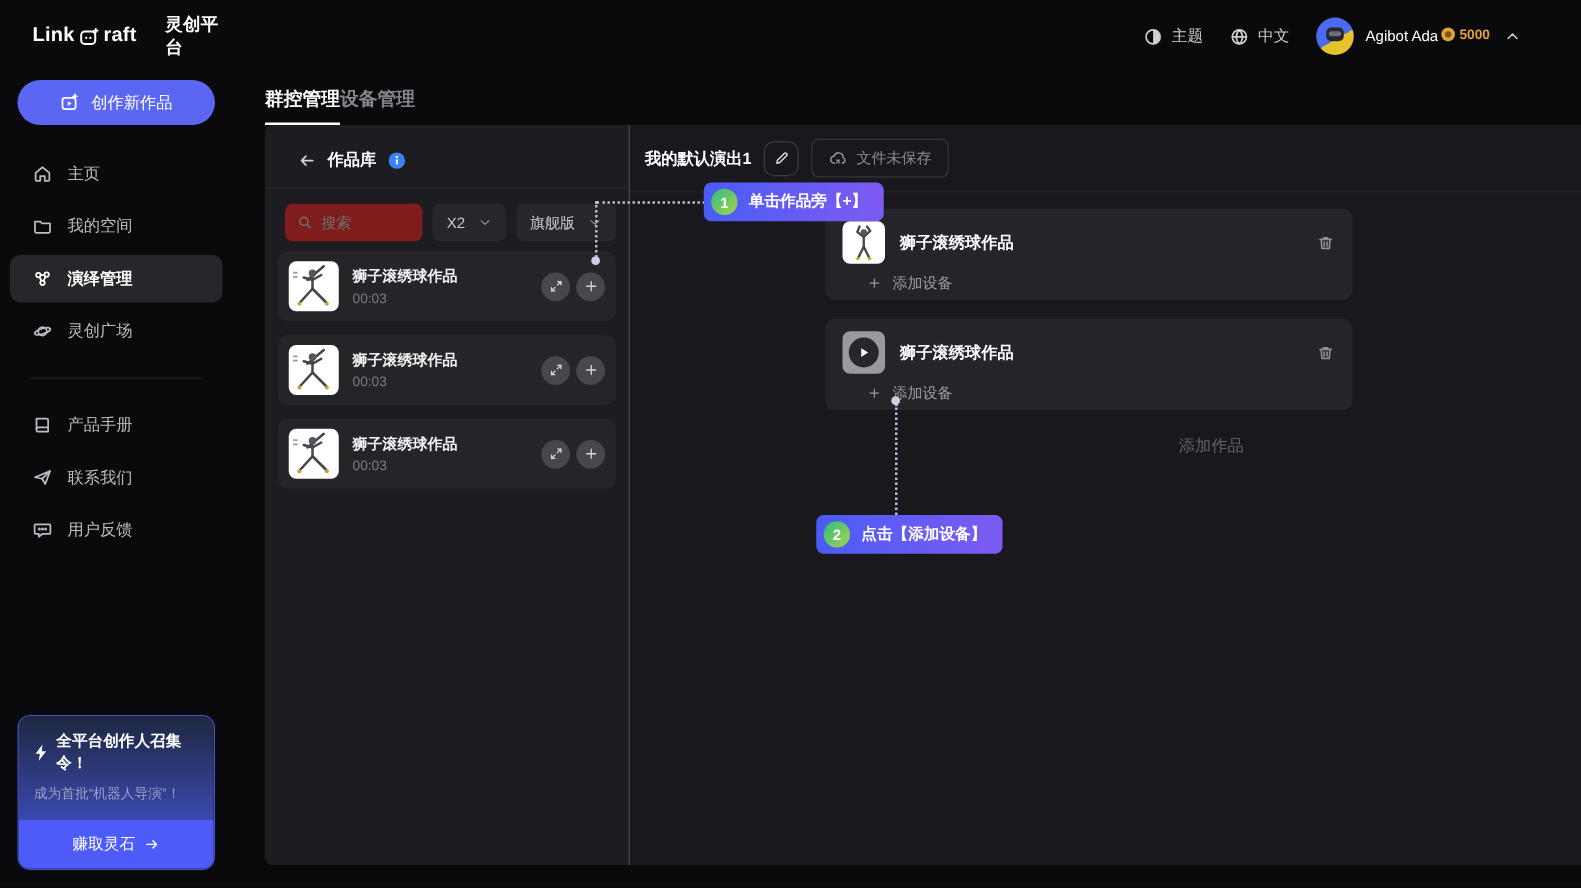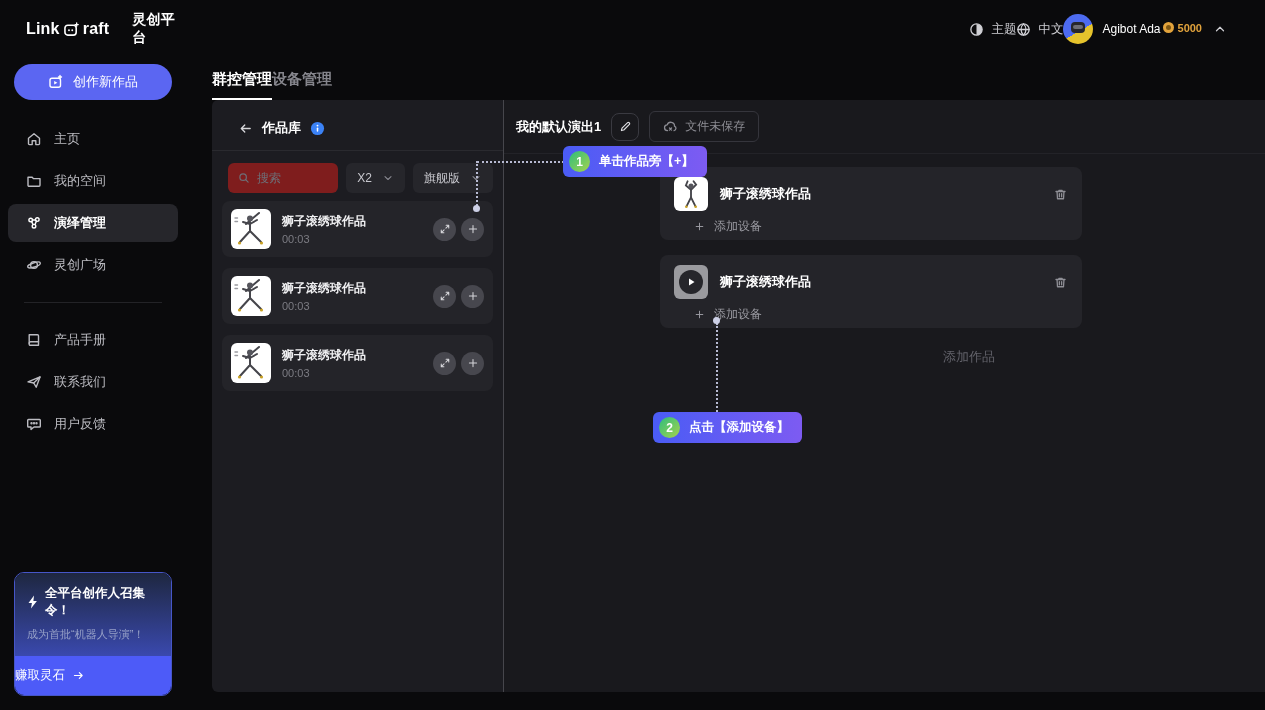--- a/index.html
+++ b/index.html
@@ -29,7 +29,7 @@
 
   
   .main { position:absolute; left:186px; top:0; width:1079px; height:710px; }
-  .topbar { height:58px; display:flex; align-items:center; justify-content:flex-end; padding-right:38px; }
+  .topbar { height:58px; display:flex; align-items:center; justify-content:flex-end; padding-right:48px; gap:22px; }
   .top-ctrl { display:flex; align-items:center; gap:7px; font-size:12.5px; color:#cfcfd4; cursor:pointer; }
   .user { display:flex; align-items:center; gap:9px; cursor:pointer; }
   .avatar { width:30px; height:30px; border-radius:50%; position:relative; overflow:hidden; background:linear-gradient(150deg,#4d6bf0 56%,#e6c32c 56%); }

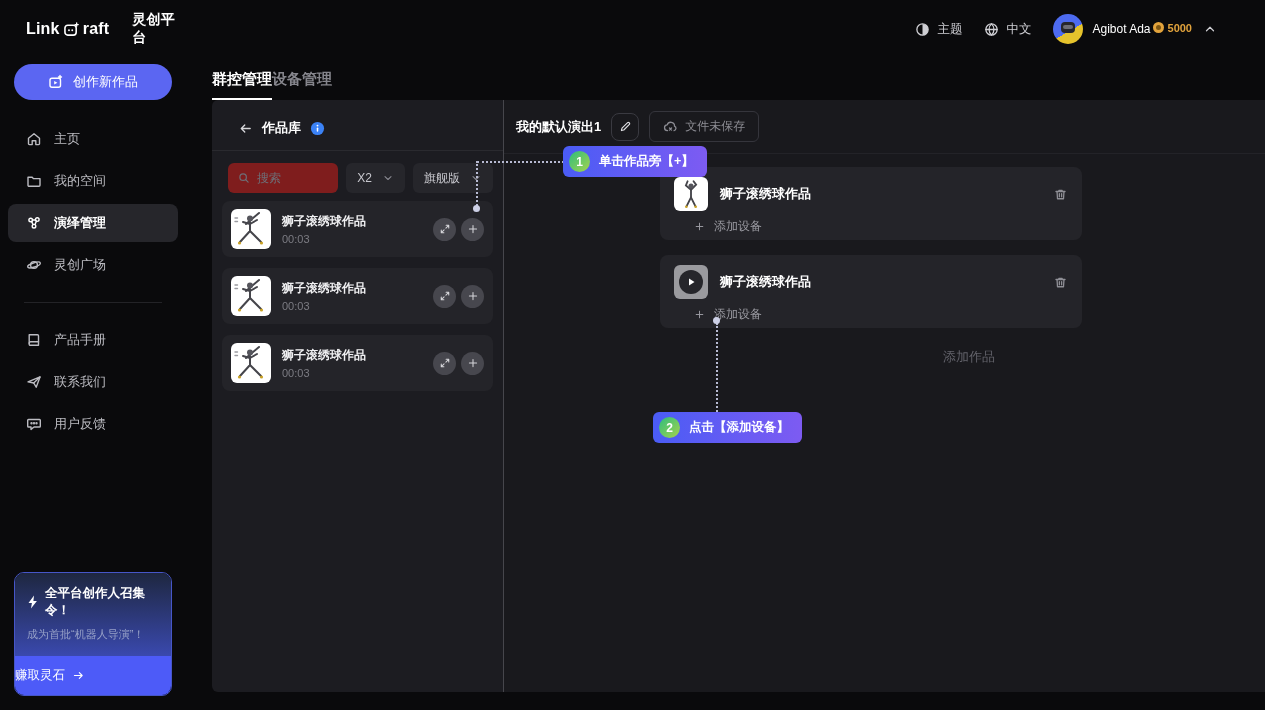--- a/index.html
+++ b/index.html
@@ -25,7 +25,7 @@
   .promo-top { padding:12px 12px 14px; background:linear-gradient(180deg,#1e2740 0%,#3a49ae 100%); }
   .promo-title { display:flex; align-items:center; gap:6px; font-size:12.5px; font-weight:bold; color:#fff; }
   .promo-sub { margin-top:8px; font-size:11px; color:#98a2c8; }
-  .promo-cta { background:#4d5bf8; padding:11px 0; display:flex; justify-content:flex-start; align-items:center; gap:7px; font-size:12.5px; color:#fff; cursor:pointer; }
+  .promo-cta { background:#4d5bf8; padding:11px 0; display:flex; justify-content:center; align-items:center; gap:7px; font-size:12.5px; color:#fff; cursor:pointer; }
 
   
   .main { position:absolute; left:186px; top:0; width:1079px; height:710px; }

